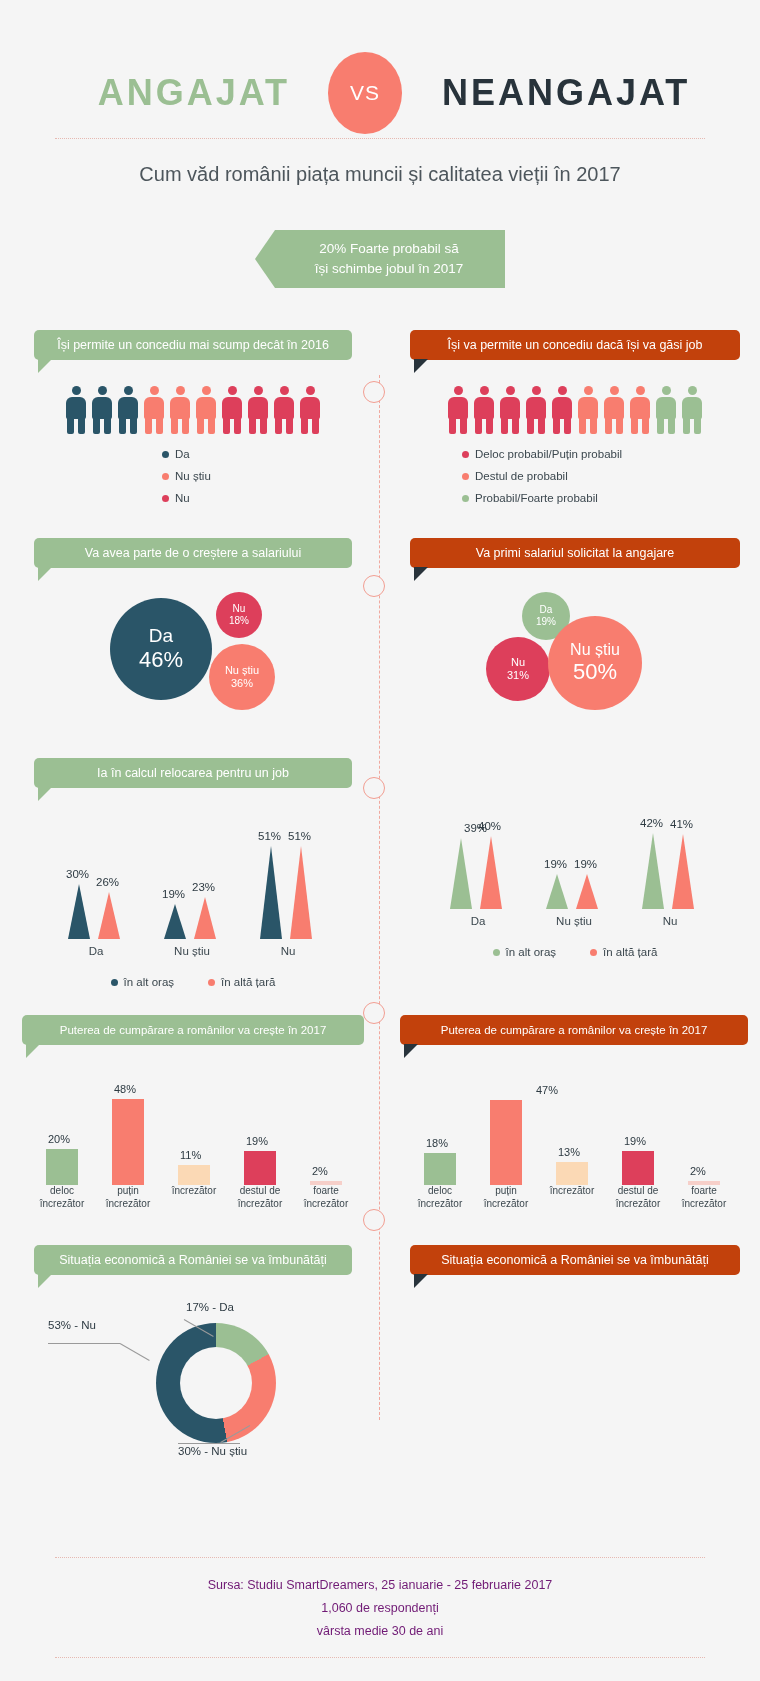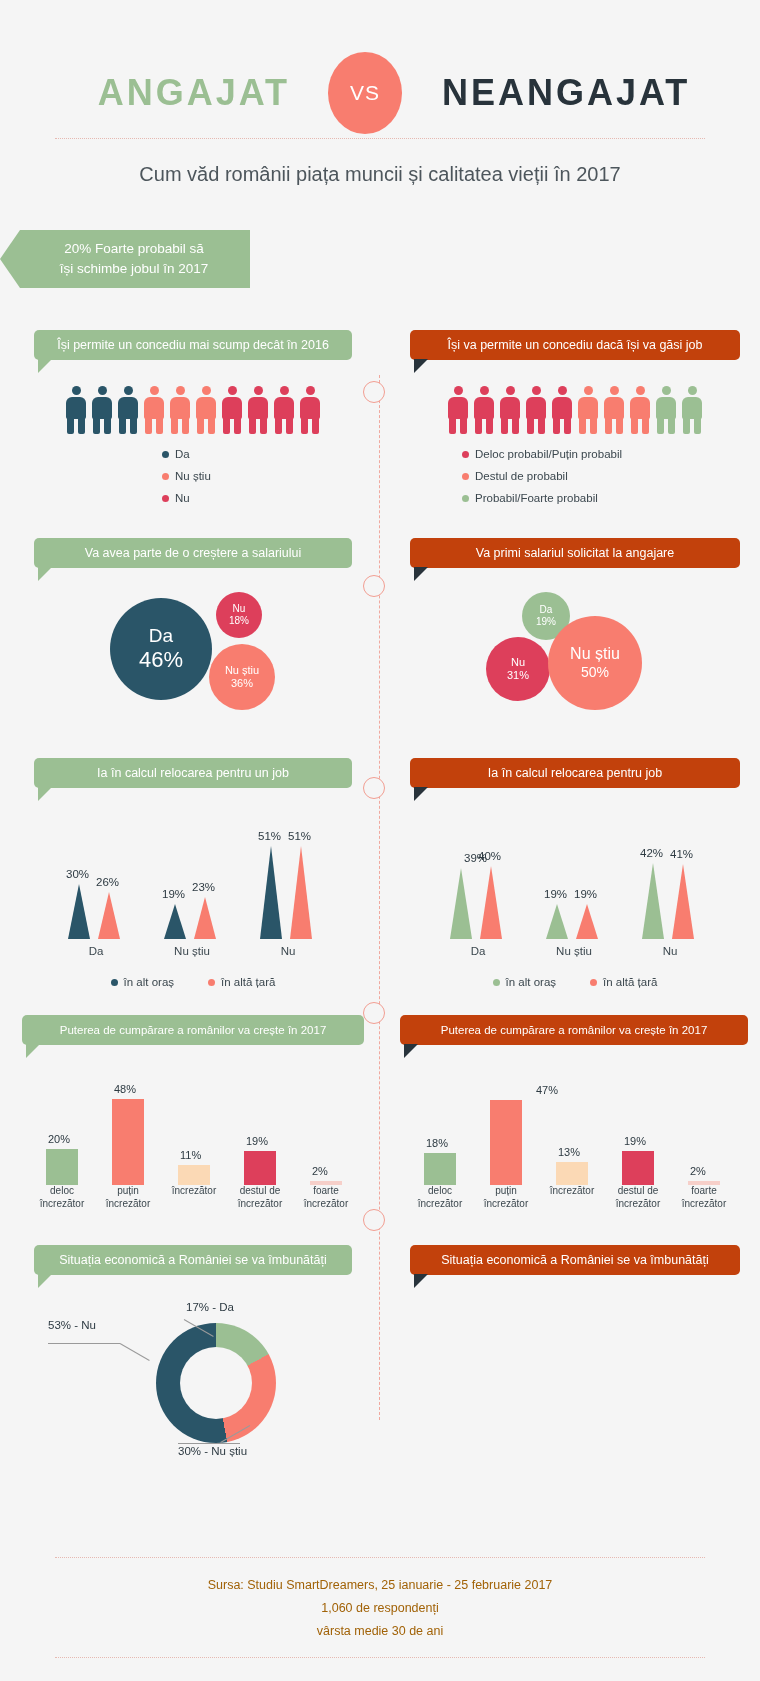--- a/index.html
+++ b/index.html
@@ -44,7 +44,7 @@
   }
 
   
-  .banners { display: flex; justify-content: center; gap: 48px; margin-top: 22px; flex-direction: column; }
+  .banners { display: flex; justify-content: center; gap: 48px; margin-top: 22px; }
   .banner {
     width: 250px; height: 58px; color: #ffffff; font-size: 13.5px;
     display: flex; align-items: center; justify-content: center;

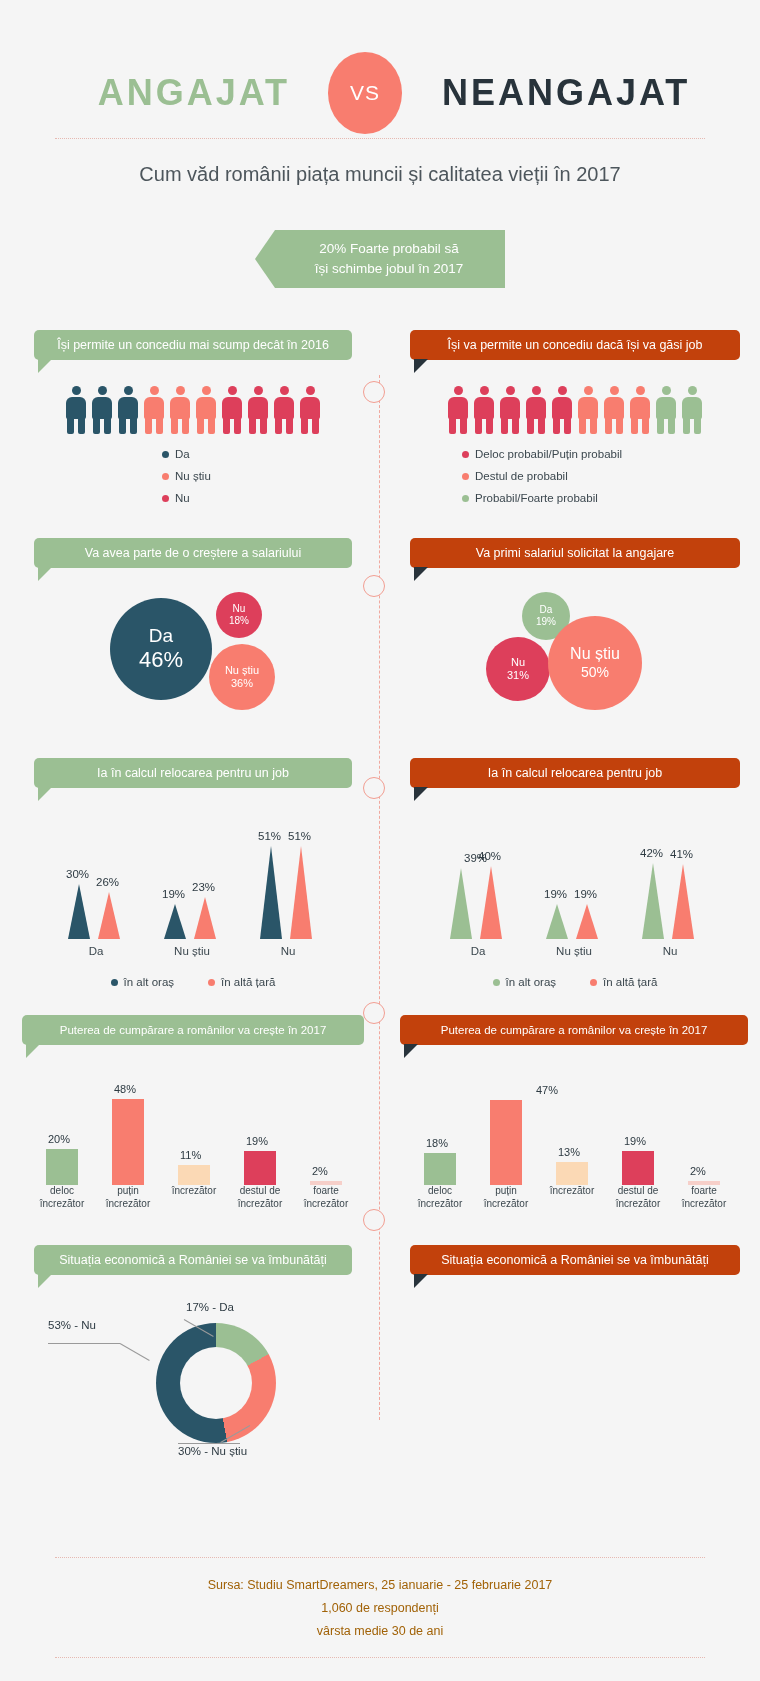--- a/index.html
+++ b/index.html
@@ -388,7 +388,7 @@
         </div>
         <div class="bub big" style="left:138px;top:32px;width:94px;height:94px;background:#f87d6f">
           <span class="lbl" style="font-size:16px">Nu știu</span>
-          <span class="val" style="font-size:14px">50%</span>
+          <span class="val" style="font-size:22px">50%</span>
         </div>
       </div>
     </div>

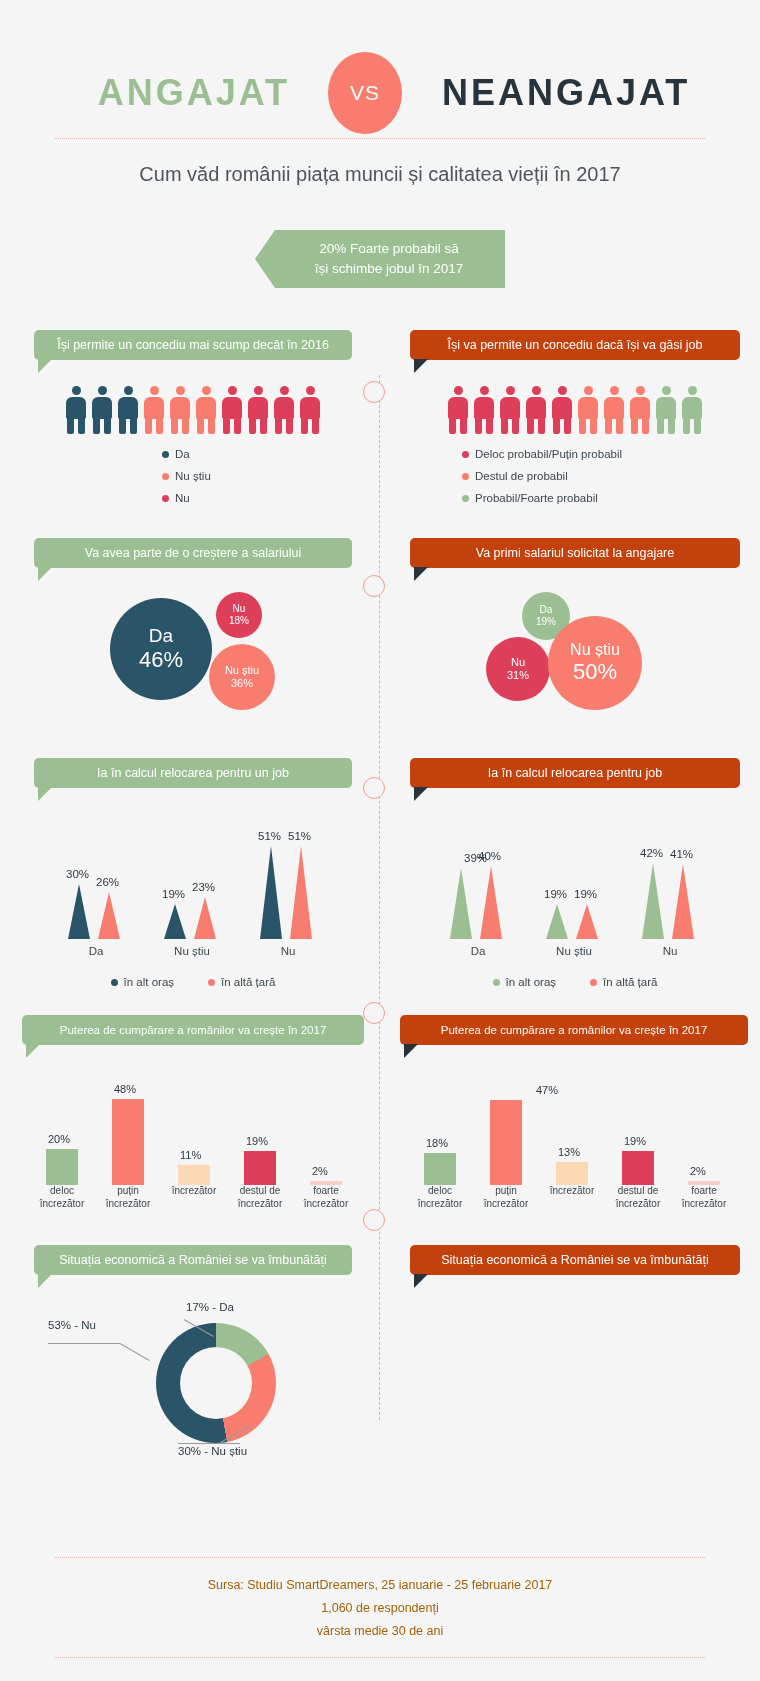--- a/index.html
+++ b/index.html
@@ -429,7 +429,6 @@
         </div>
     </div>
     <div class="col" style="padding:0 20px 0 30px">
-      <div class="bubble dark">Ia în calcul relocarea pentru job</div>
       <div class="tri-chart" id="tri-right">
           <div class="tri" style="left: 40px; border-left: 11px solid transparent; border-right: 11px solid transparent; border-bottom: 71px solid rgb(155, 191, 147);"></div>
           <div class="tri-lab" style="left: 54px; bottom: 75px; margin-top: 30px;">39%</div>

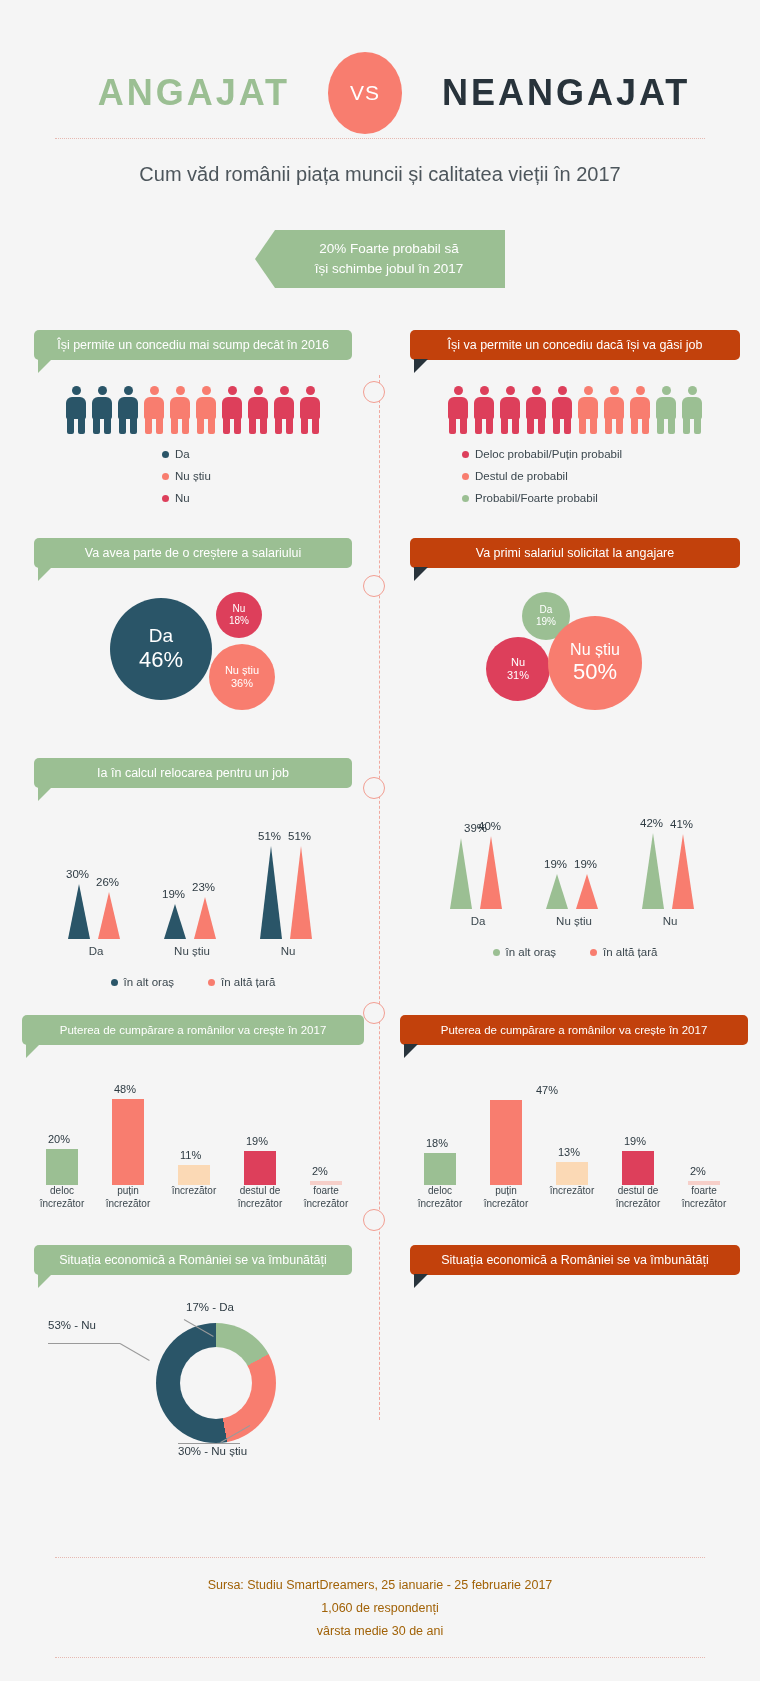--- a/index.html
+++ b/index.html
@@ -165,7 +165,7 @@
   
   .footer { position: absolute; left: 0; bottom: 0; width: 760px; }
   .footer .rule2 { height: 1px; border-top: 1px dotted #e6b9b2; margin: 0 55px; }
-  .footer-text { text-align: center; font-size: 12.5px; color: #a16207; line-height: 1.85; padding: 16px 0 14px 0; }
+  .footer-text { text-align: center; font-size: 12.5px; color: #701a75; line-height: 1.85; padding: 16px 0 14px 0; }
 </style>
 </head>
 <body>

